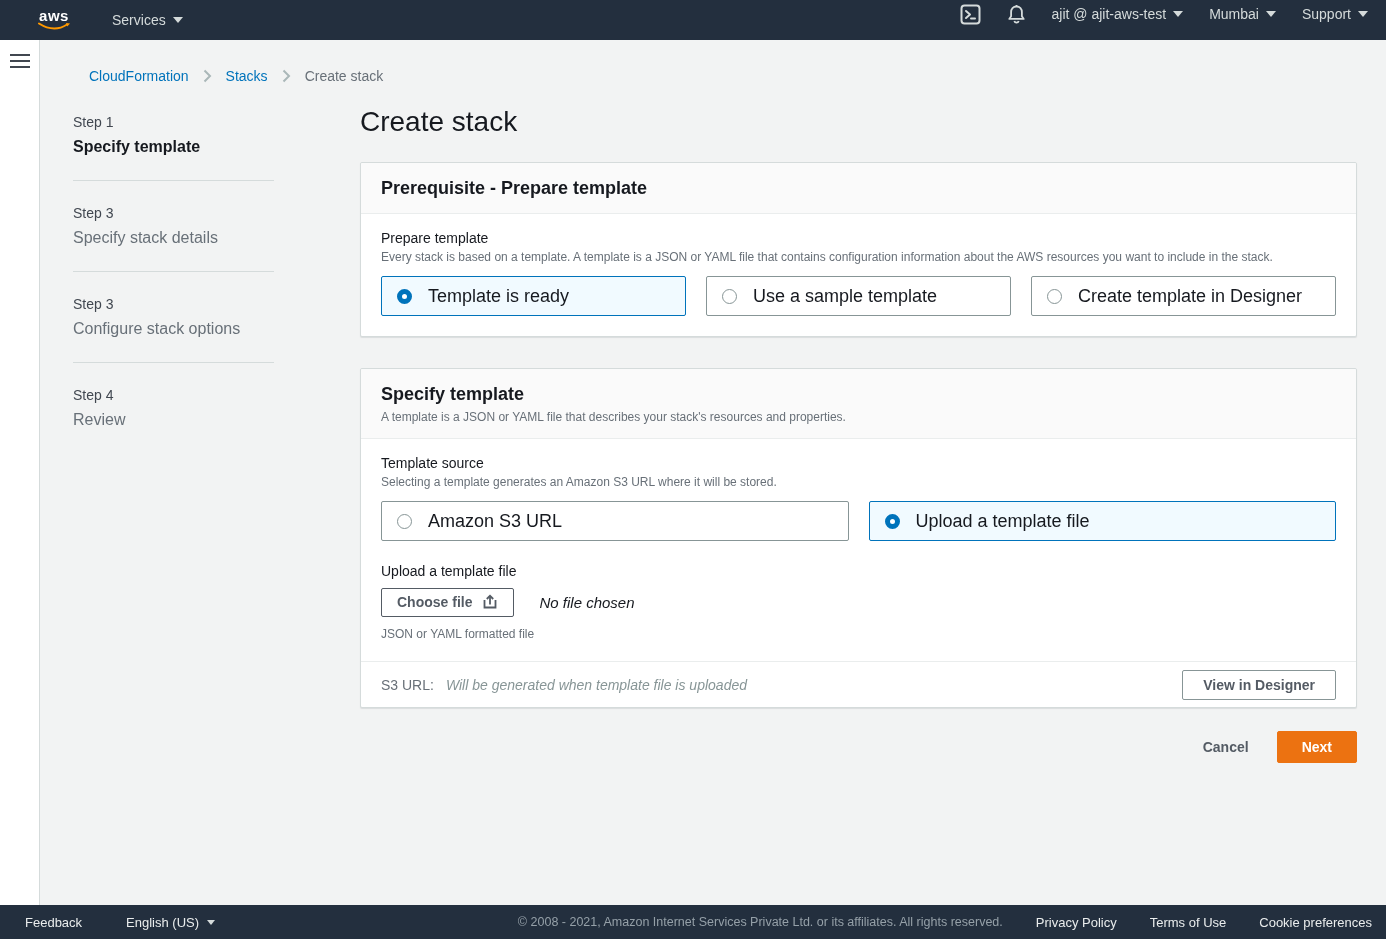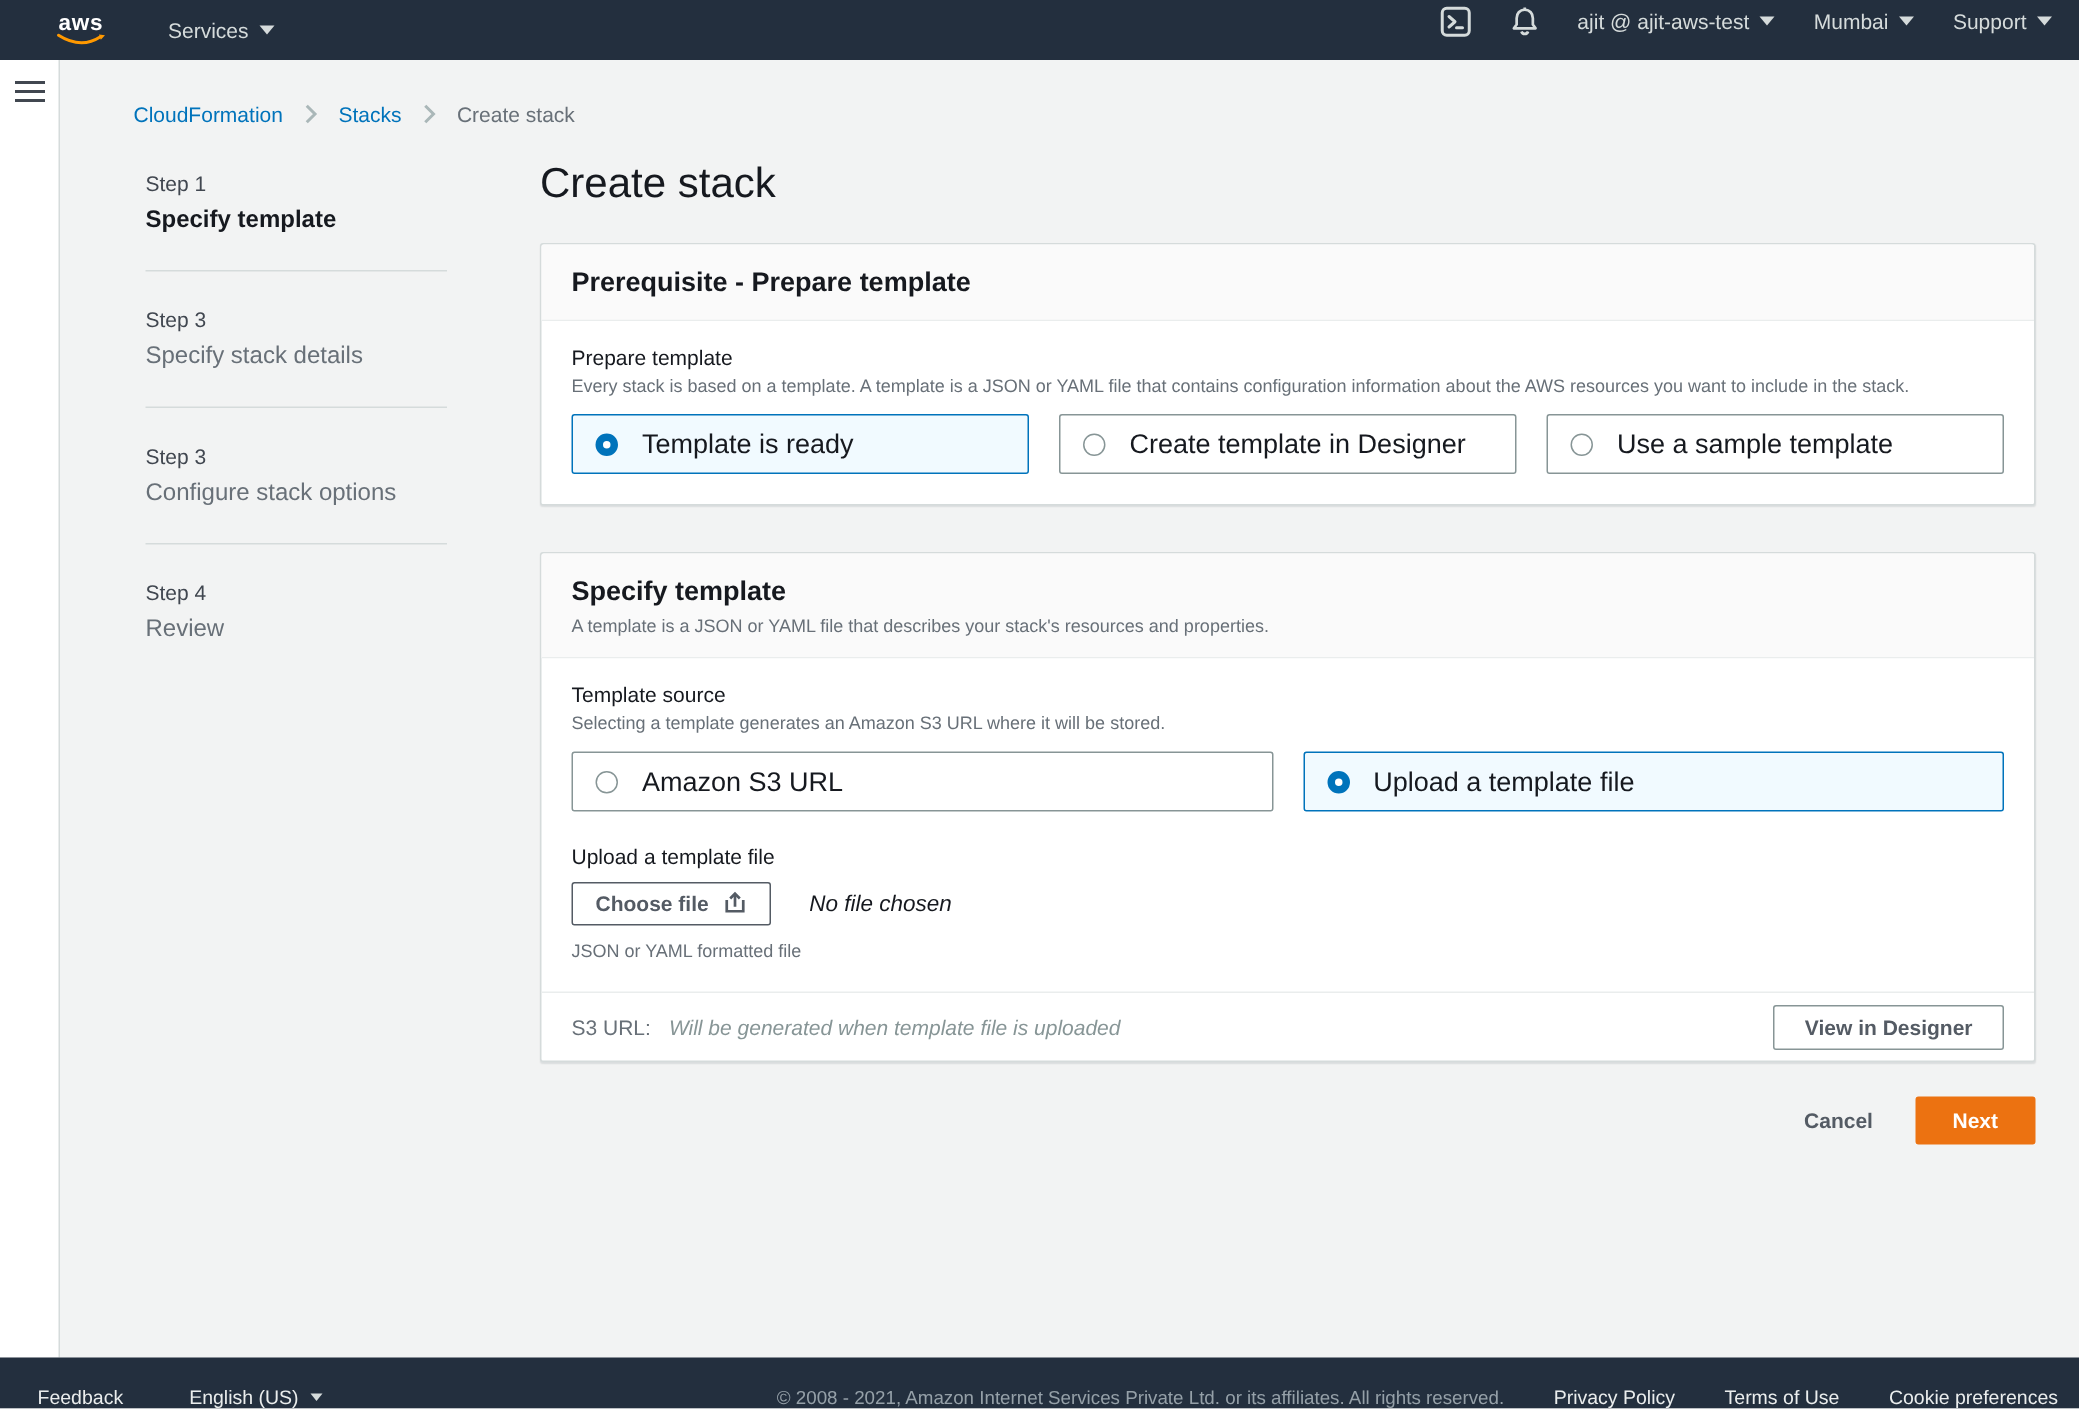--- a/index.html
+++ b/index.html
@@ -60,7 +60,7 @@
   .crumb-sep { display:flex; align-items:center; }
 
   
-  .steps { position:absolute; left:56px; top:72px; width:201px; }
+  .steps { position:absolute; left:32px; top:72px; width:201px; }
   .step { padding:2px 0 0; }
   .step .step-num { font-size:14px; color:#414750; margin-bottom:8px; }
   .step .step-title { font-size:16px; color:#687078; }

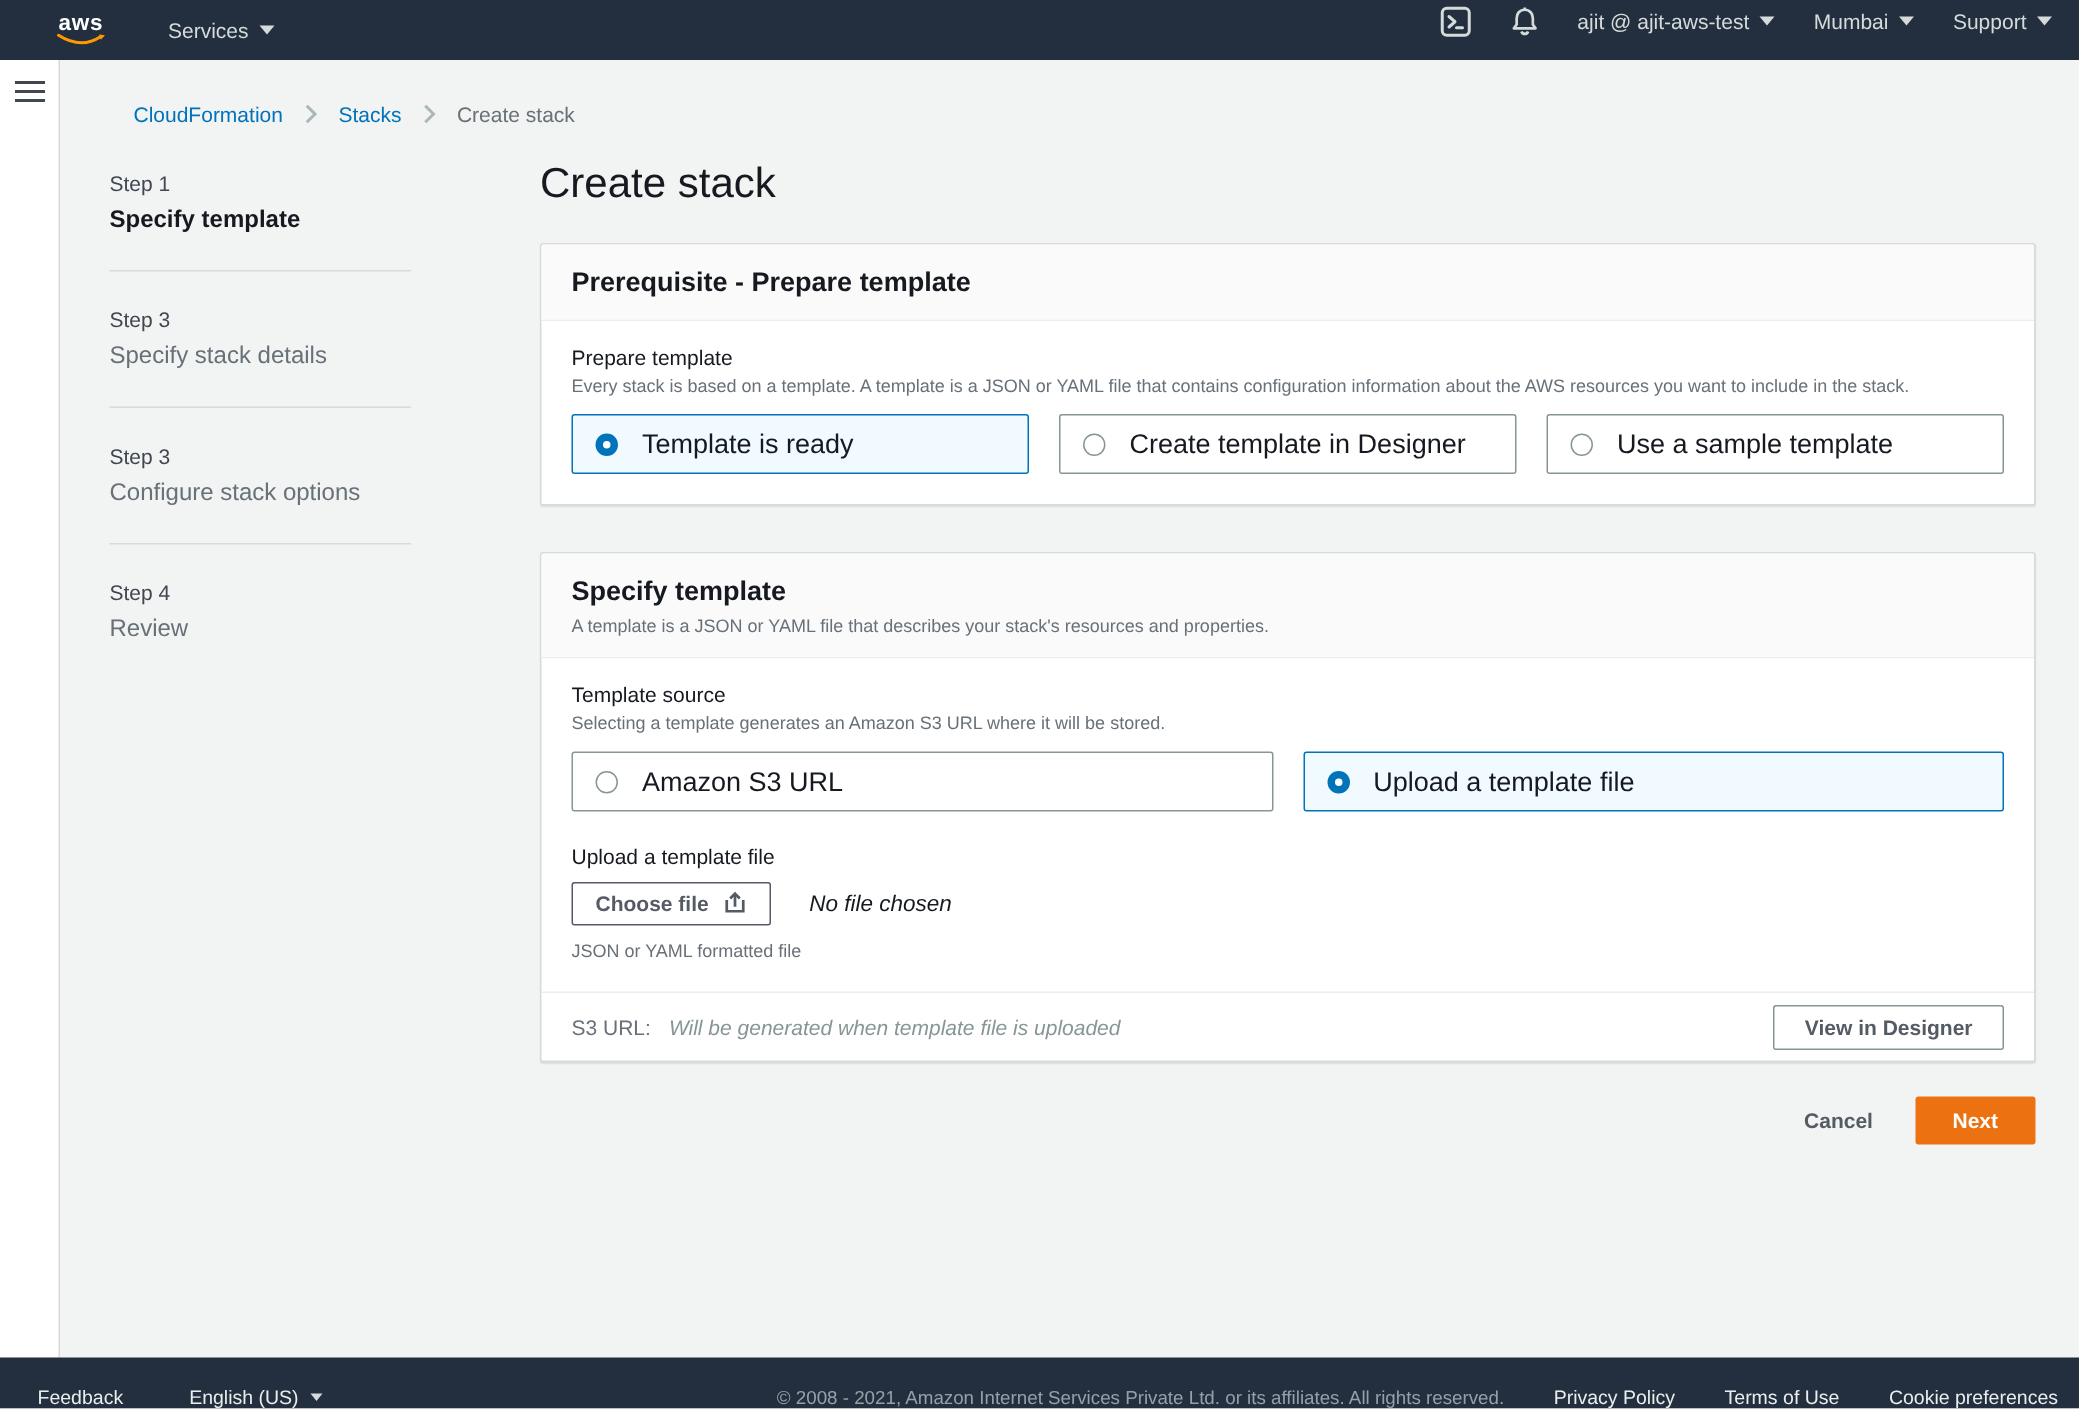--- a/index.html
+++ b/index.html
@@ -253,11 +253,11 @@
           </div>
           <div class="tile">
             <span class="radio"></span>
+            <span>Use a sample template</span>
+          </div>
+          <div class="tile">
+            <span class="radio"></span>
             <span>Create template in Designer</span>
-          </div>
-          <div class="tile">
-            <span class="radio"></span>
-            <span>Use a sample template</span>
           </div>
         </div>
       </div>

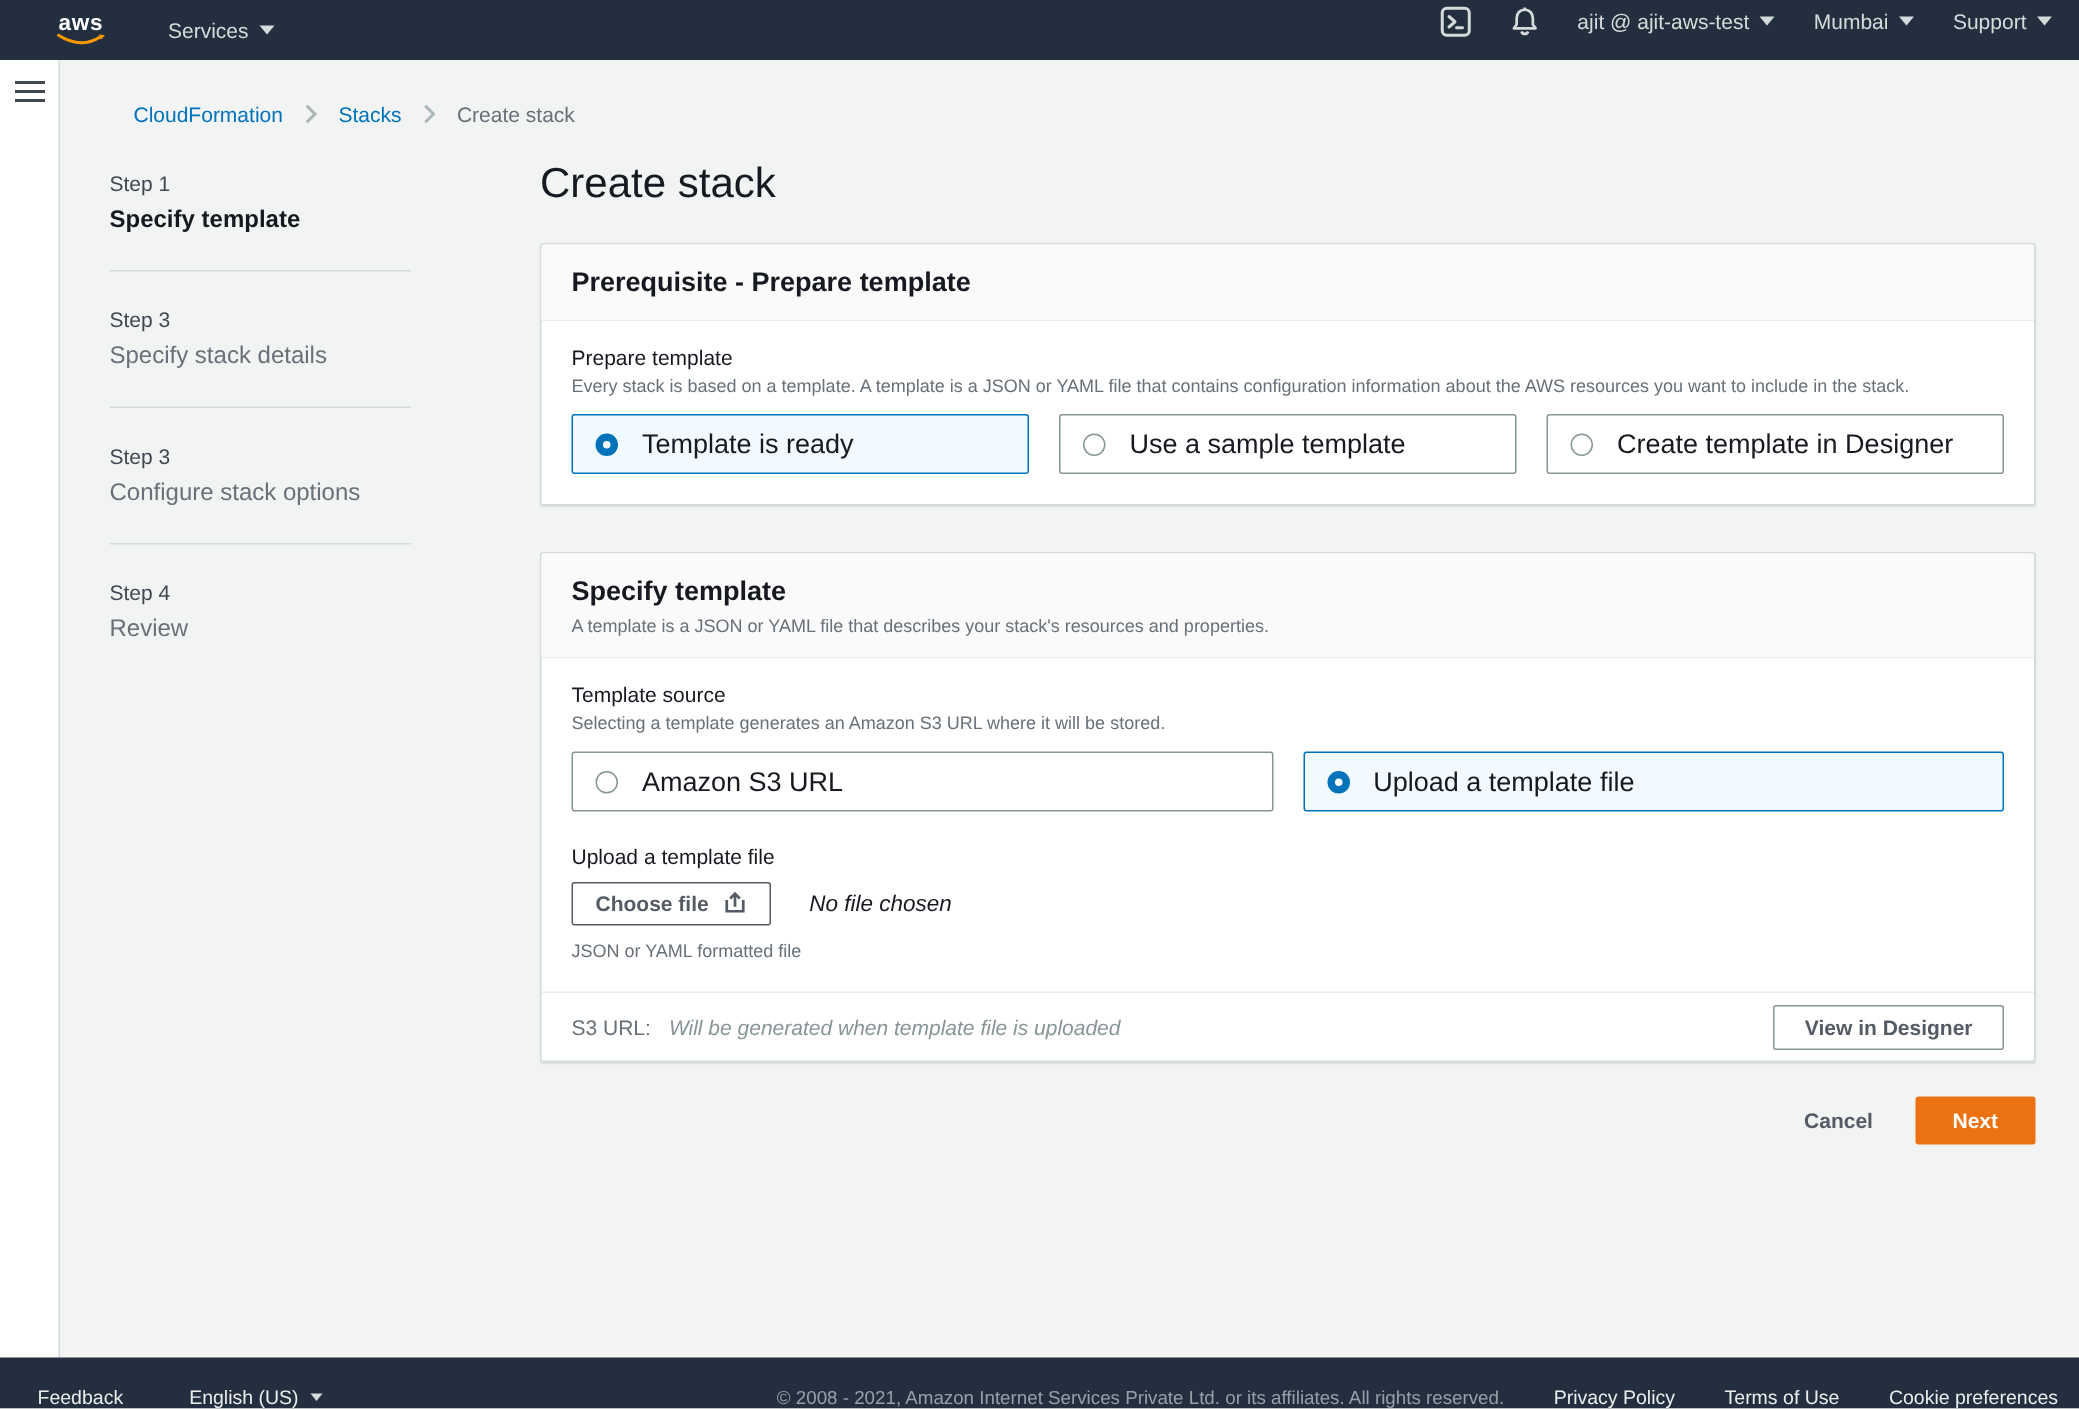--- a/index.html
+++ b/index.html
@@ -131,7 +131,7 @@
   
   .bottombar {
     position:absolute; bottom:0; left:0; right:0; height:34px;
-    background:#232f3e; display:flex; align-items:flex-end; z-index:30;
+    background:#232f3e; display:flex; align-items:center; z-index:30;
     font-size:13px;
   }
   .bottombar .feedback { color:#eaeded; margin-left:25px; cursor:pointer; }

